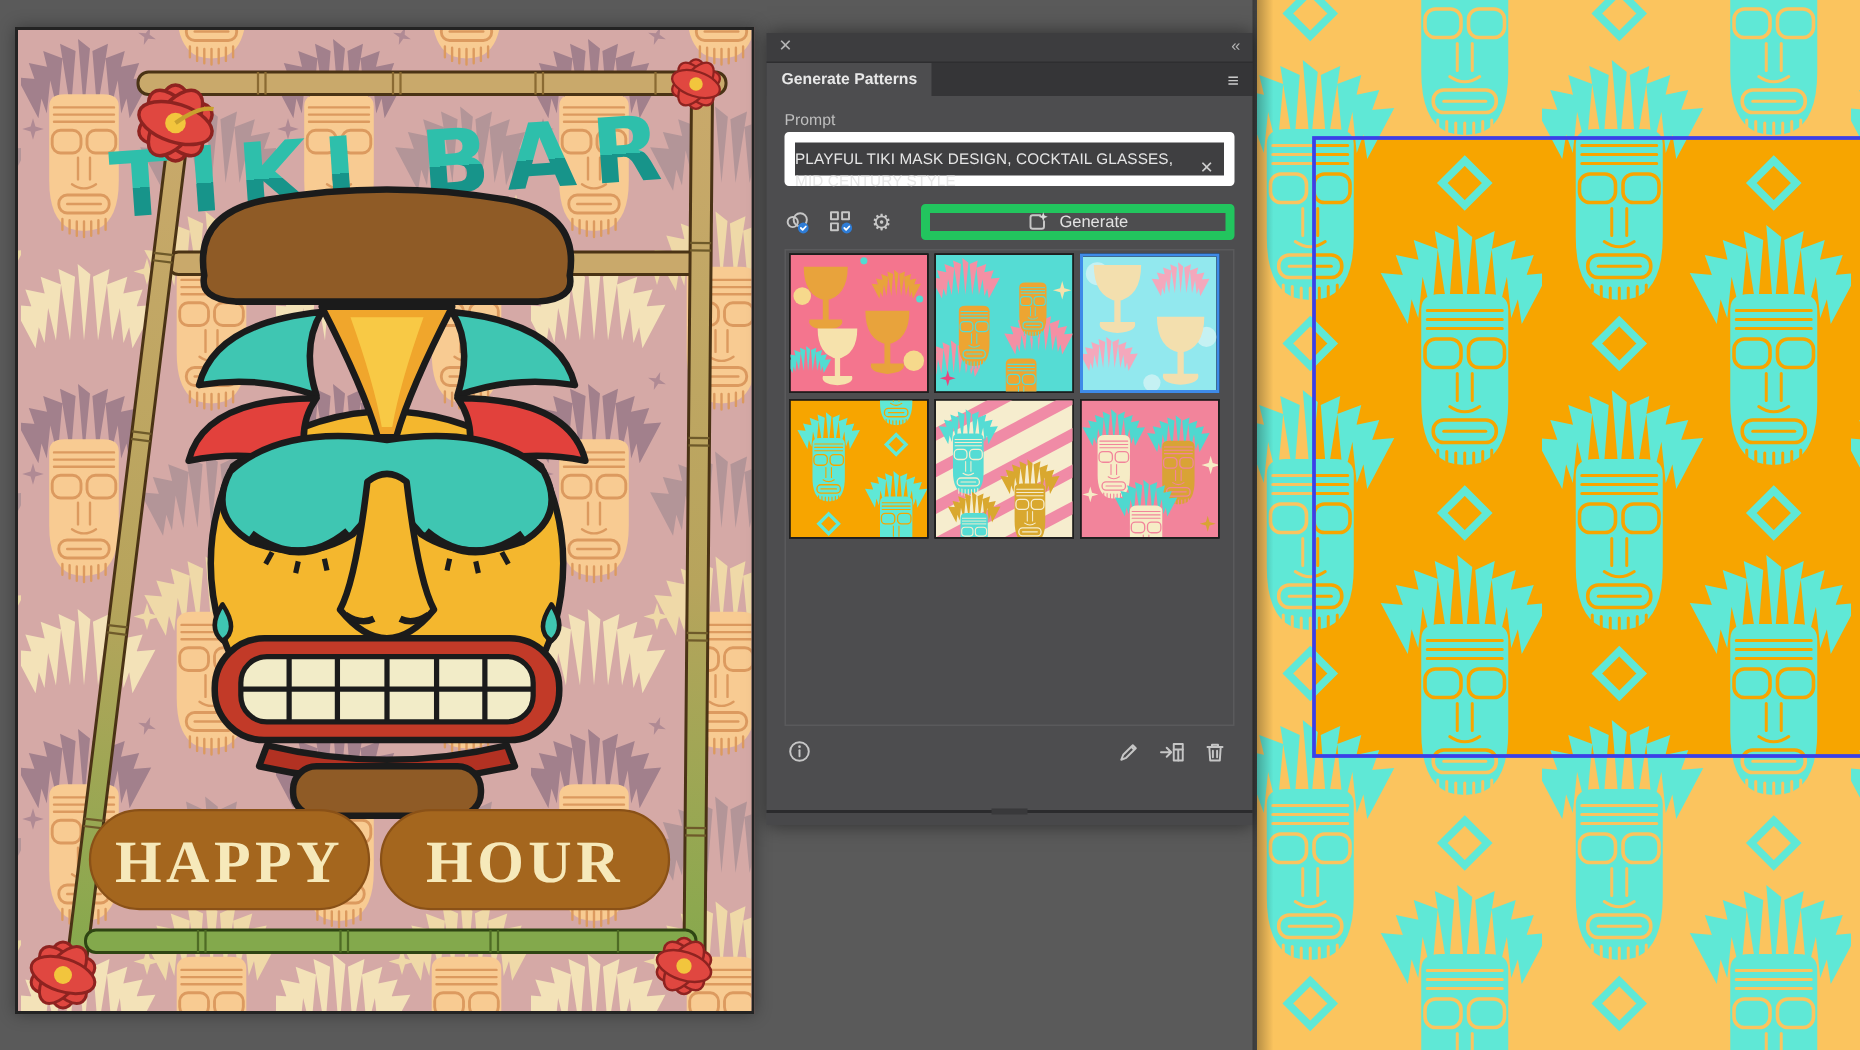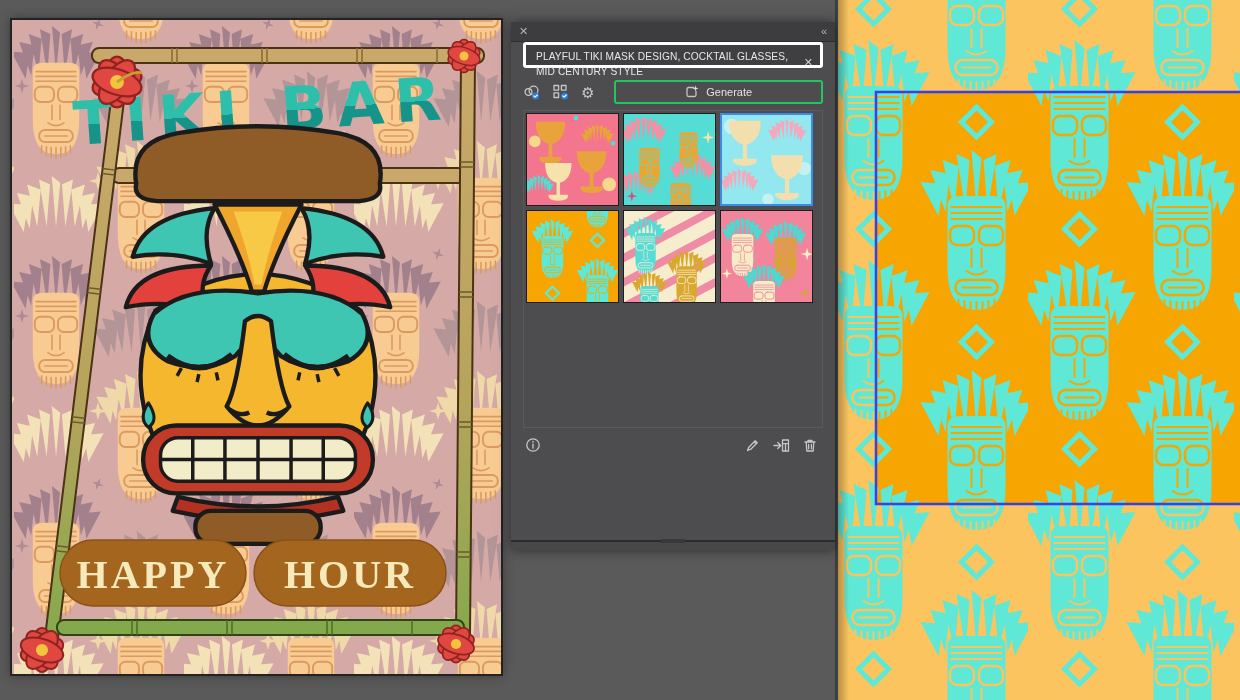--- a/index.html
+++ b/index.html
@@ -244,6 +244,10 @@
     <span class="glyph">✕</span>
     <span class="glyph">«</span>
   </div>
+  <div class="p-tabs">
+    <div class="p-tab">Generate Patterns</div>
+    <div class="p-menu">≡</div>
+  </div>
 
   <div class="p-body">
     <div class="promptbox">

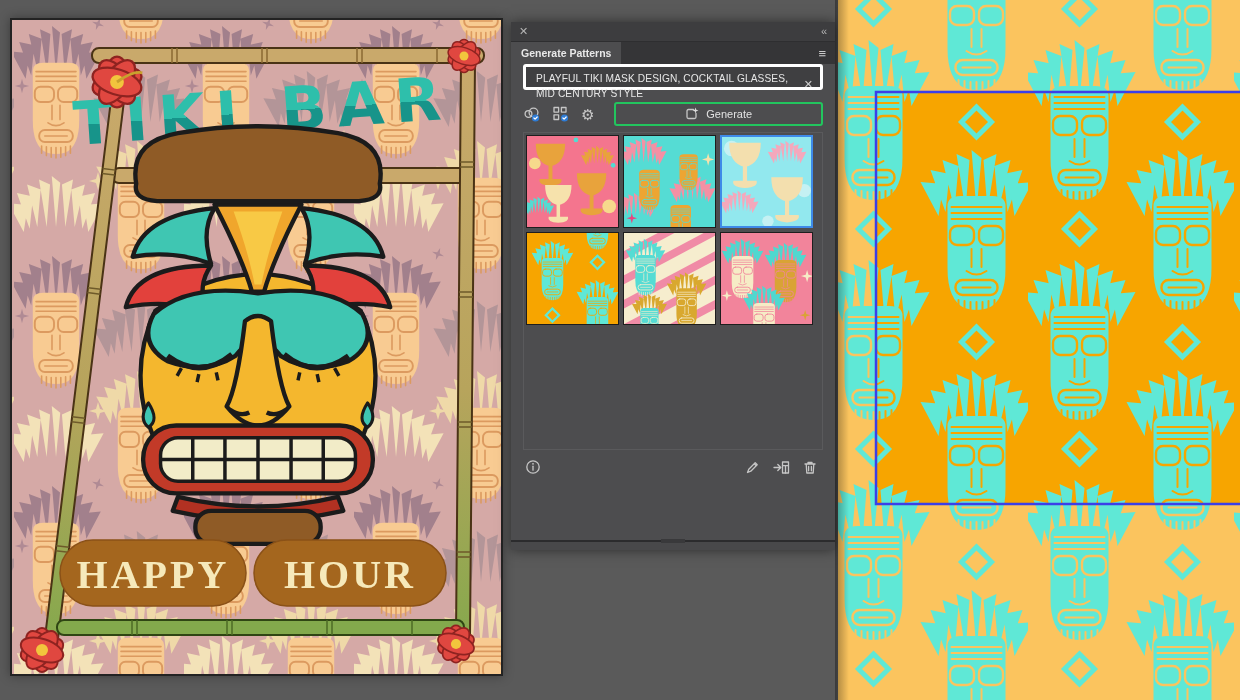--- a/index.html
+++ b/index.html
@@ -250,6 +250,7 @@
   </div>
 
   <div class="p-body">
+    <div class="lbl prompt">Prompt</div>
     <div class="promptbox">
       <div class="val">PLAYFUL TIKI MASK DESIGN, COCKTAIL GLASSES, MID CENTURY STYLE</div>
       <span class="clear">✕</span>

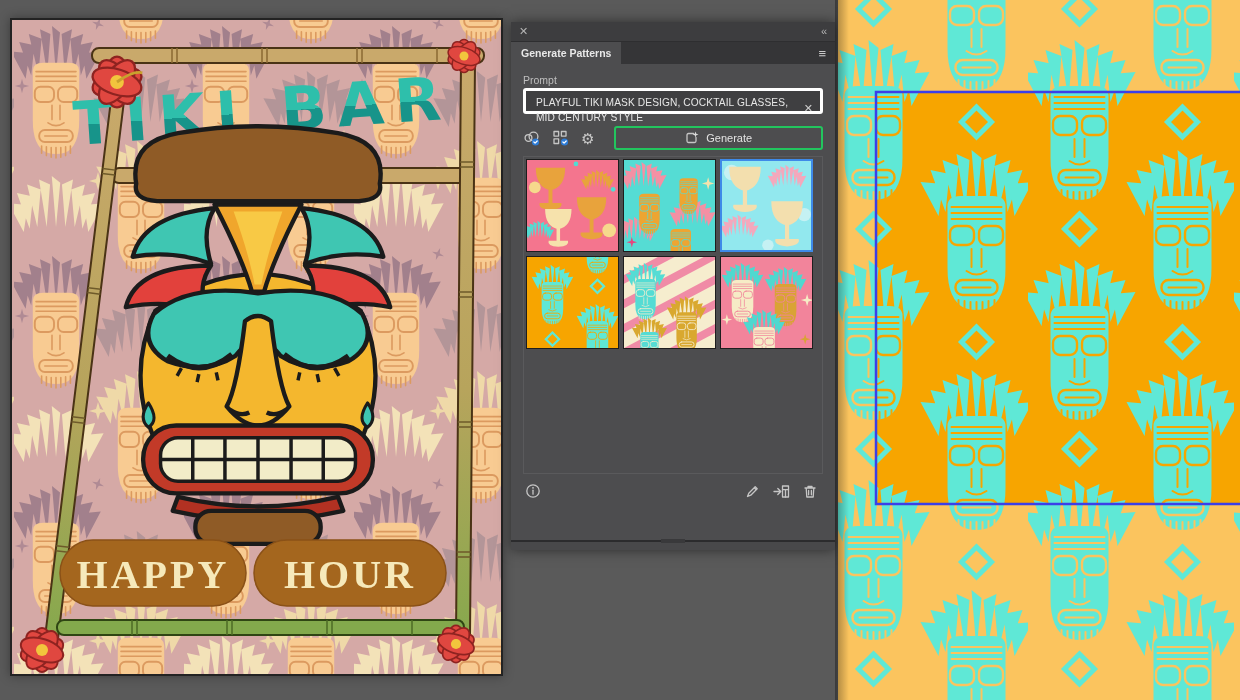--- a/index.html
+++ b/index.html
@@ -26,8 +26,8 @@
   .p-body{flex:1;display:flex;flex-direction:column;padding:0 12px;}
   .lbl{color:#BFBFBF;font-size:10.5px;}
   .lbl.prompt{margin-top:10px;height:14px;}
-  .promptbox{position:relative;margin-top:0;height:26px;background:#3F3F41;
-    border:3px solid #ffffff;border-radius:3px;padding:4px 24px 4px 10px;}
+  .promptbox{position:relative;margin-top:0;height:36px;background:#3F3F41;
+    border:7px solid #ffffff;border-radius:3px;padding:4px 24px 4px 0;}
   .promptbox .val{color:#E6E6E6;font-size:10.2px;line-height:15px;letter-spacing:.1px;}
   .promptbox .clear{position:absolute;right:7px;top:12px;color:#CFCFCF;font-size:11px;line-height:1;cursor:pointer;}
   .iconsrow{margin-top:12px;height:24px;display:flex;align-items:center;}

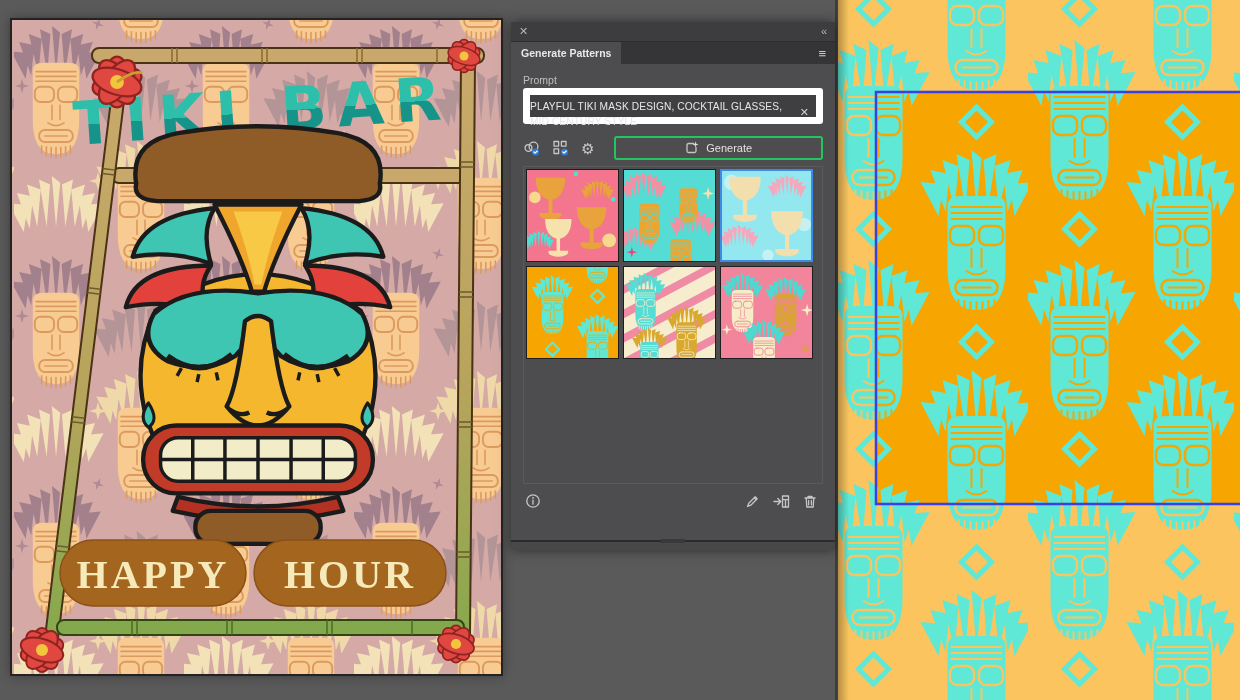--- a/index.html
+++ b/index.html
@@ -33,7 +33,7 @@
   .iconsrow{margin-top:12px;height:24px;display:flex;align-items:center;}
   .mini-ic{position:relative;width:18px;height:17px;margin-right:11px;display:flex;align-items:center;}
   .gear{color:#C8C8C8;font-size:15px;line-height:1;margin-right:4px;}
-  .gen-btn{margin-left:16px;flex:1;height:24px;border:2px solid #22c55e;border-radius:3px;
+  .gen-btn{margin-left:16px;flex:1;height:24px;border:6px solid #22c55e;border-radius:3px;
     background:transparent;display:flex;align-items:center;justify-content:center;gap:7px;
     color:#E2E2E2;font-size:11px;cursor:pointer;}
   .lbl.vars{margin-top:14px;height:16px;display:flex;align-items:flex-end;}

